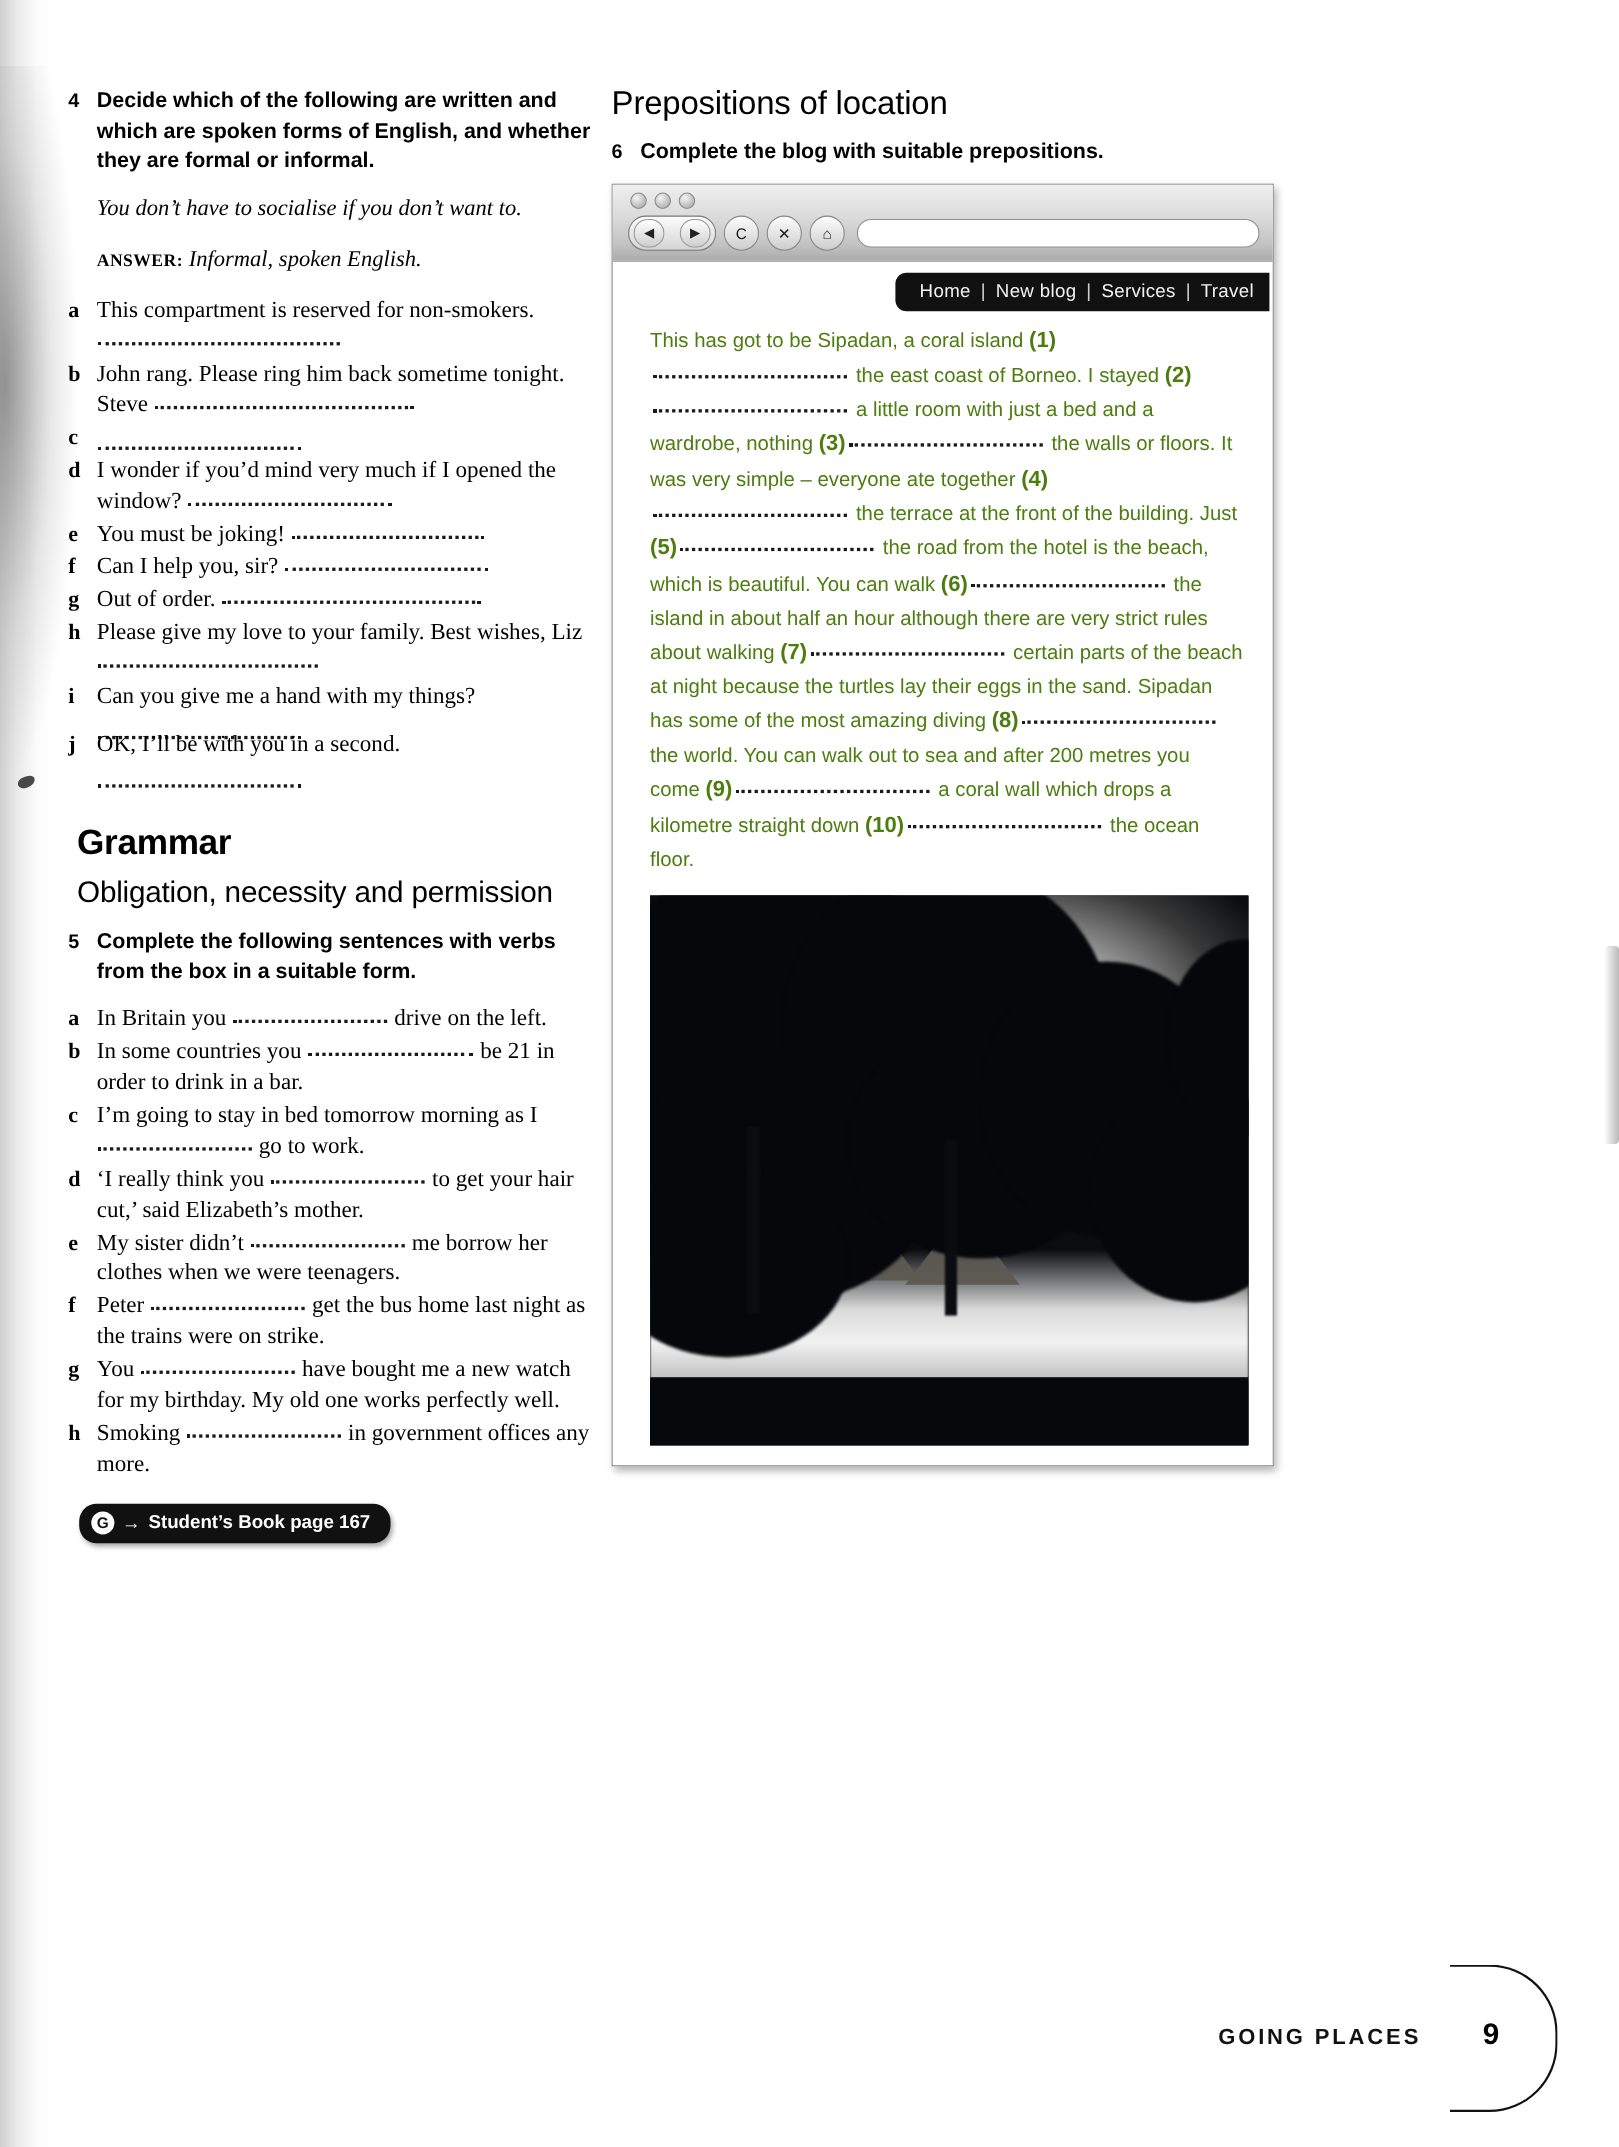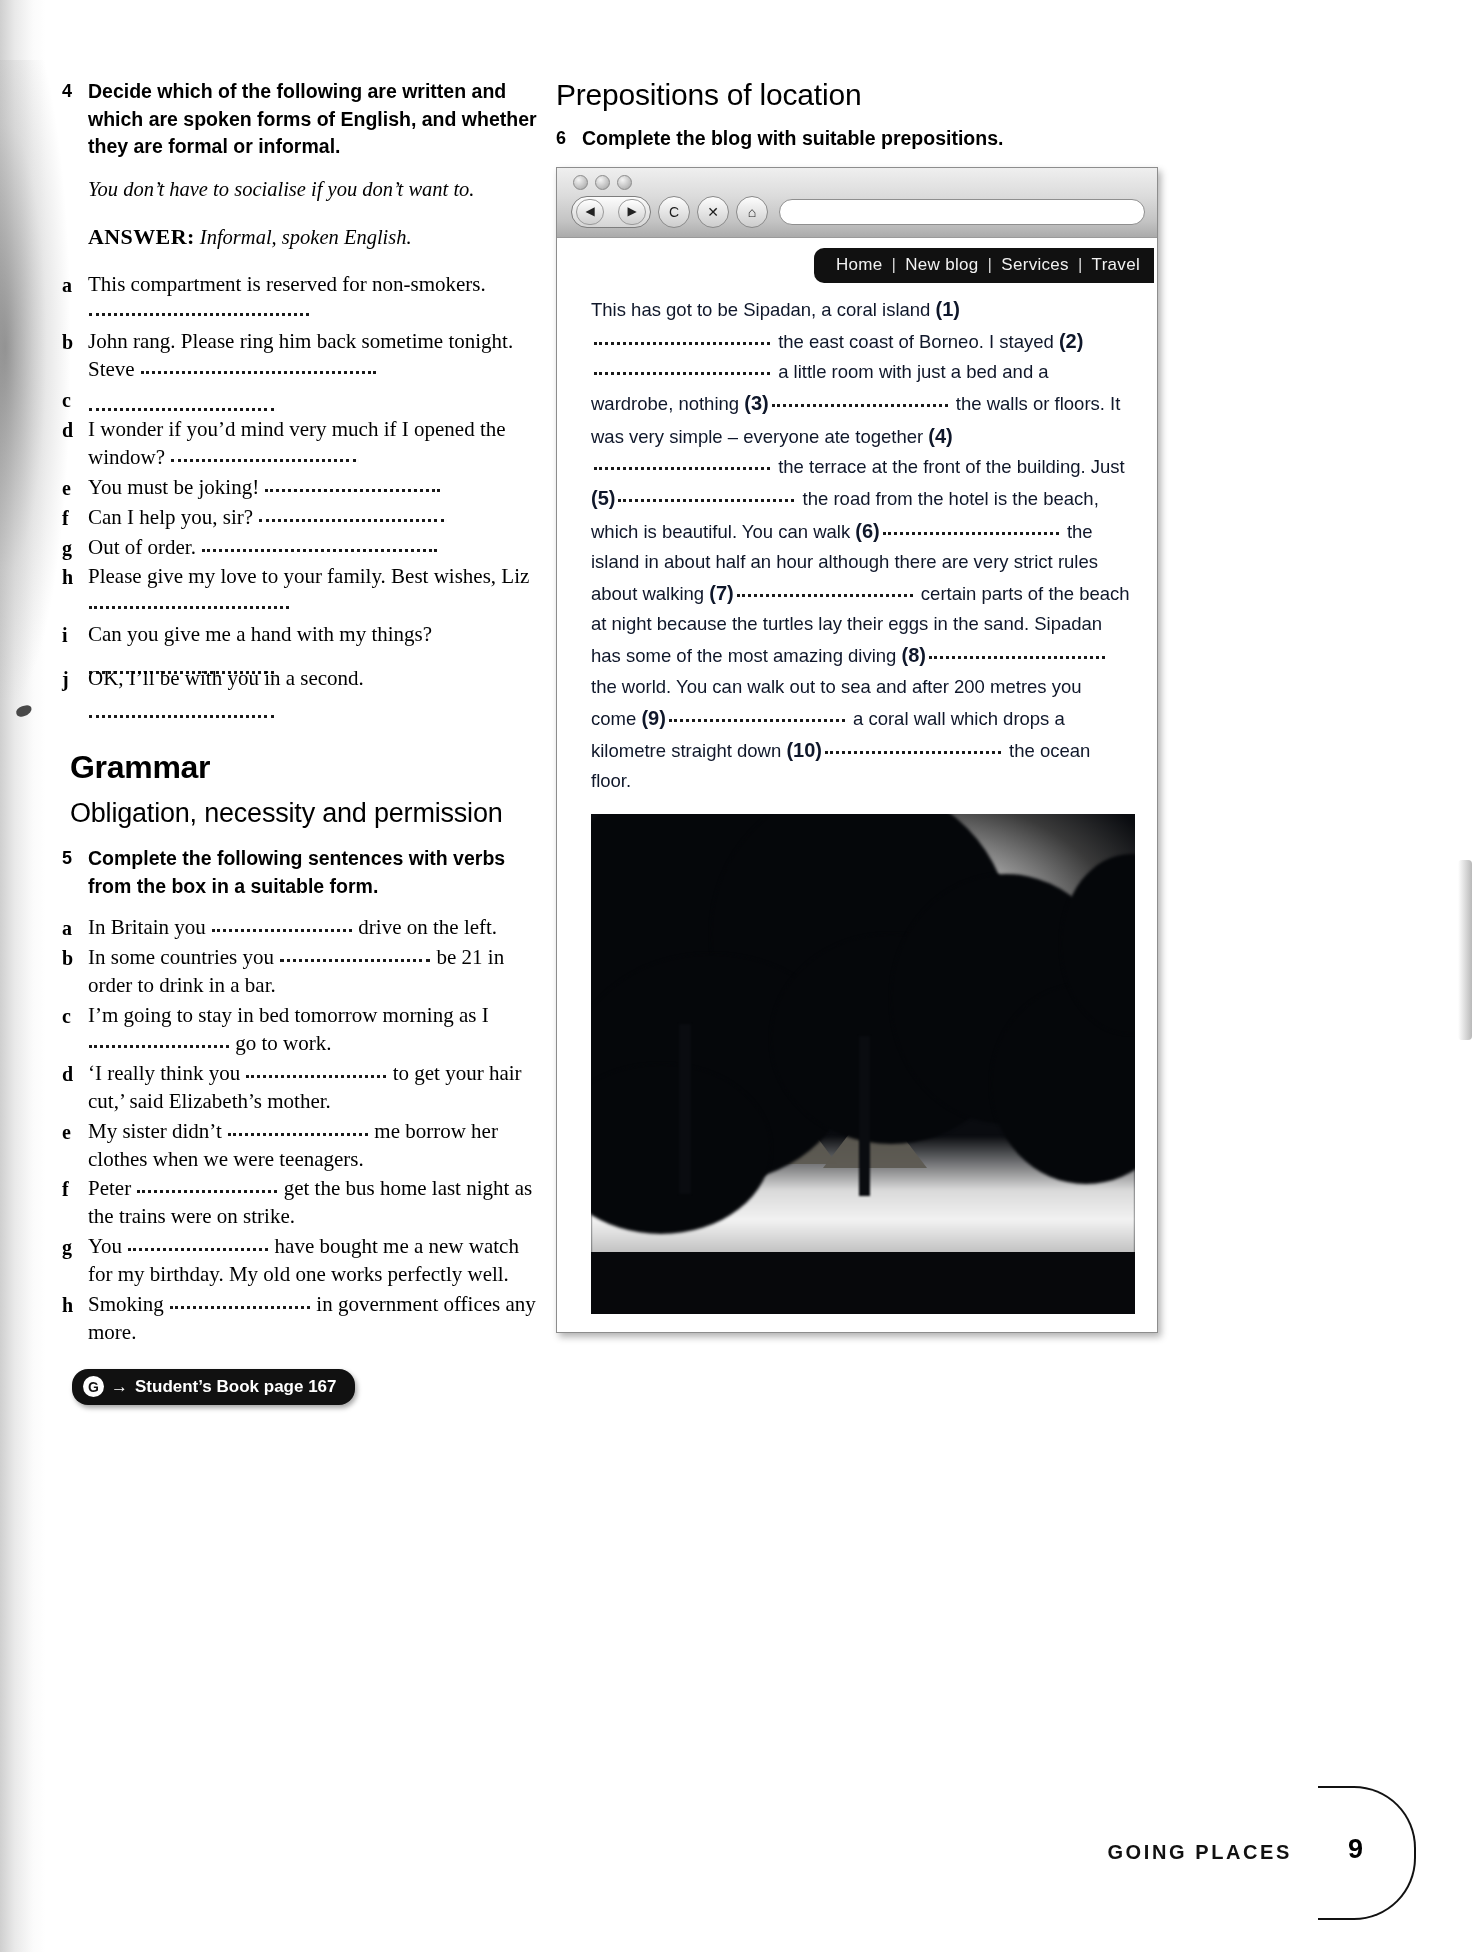--- a/index.html
+++ b/index.html
@@ -61,7 +61,7 @@
   }
   .answer-label{
     font-variant:small-caps;font-weight:bold;letter-spacing:.4px;
-    font-size:22px;font-style:normal;
+    font-size:16px;font-style:normal;
   }
   .answer-val{font-style:italic;}
 

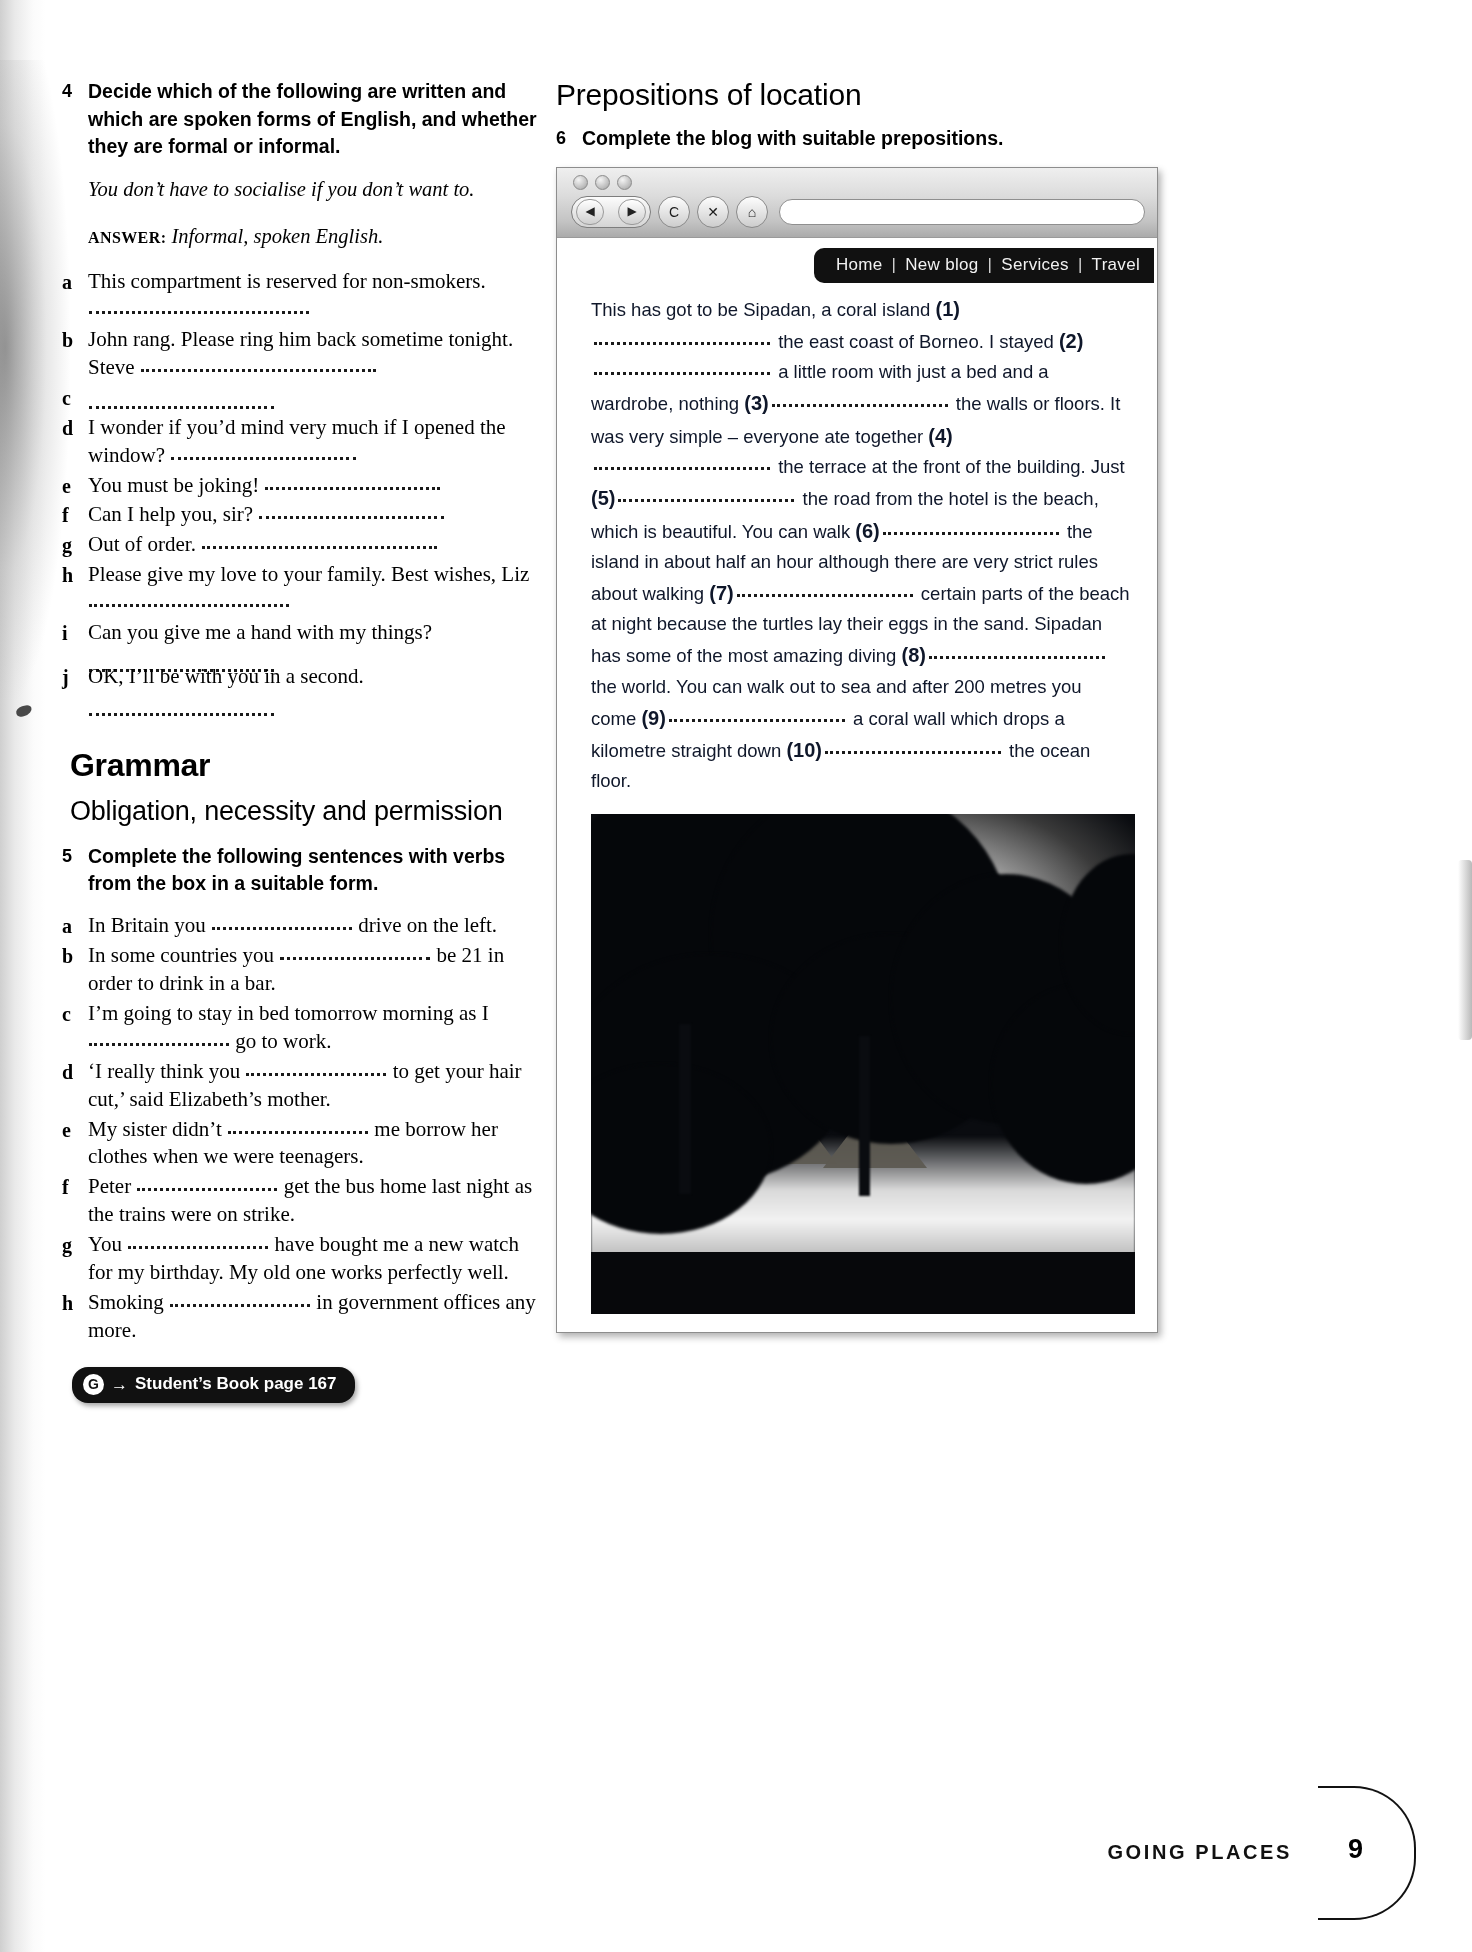--- a/index.html
+++ b/index.html
@@ -200,7 +200,7 @@
   }
   .blog-text{
     font-family:"Liberation Sans",sans-serif;font-size:18.5px;
-    line-height:1.62;color:#0f172a;
+    line-height:1.62;color:#4d7c0f;
   }
   .blog-text b.gapnum{font-weight:bold;font-size:20px;}
   .blog-dots{

